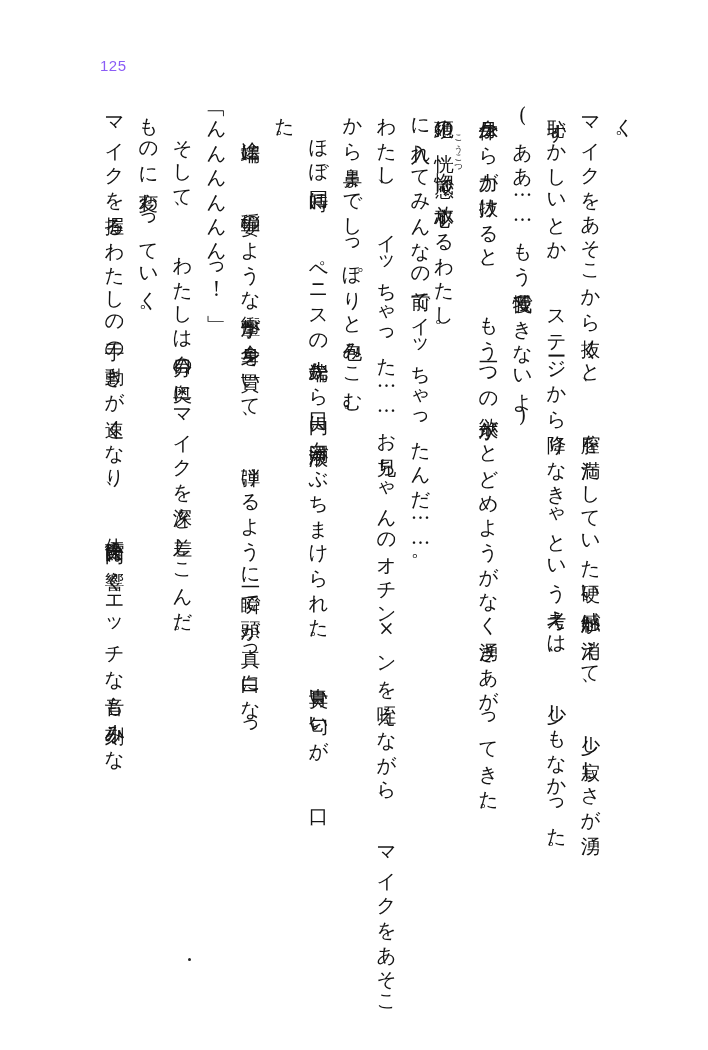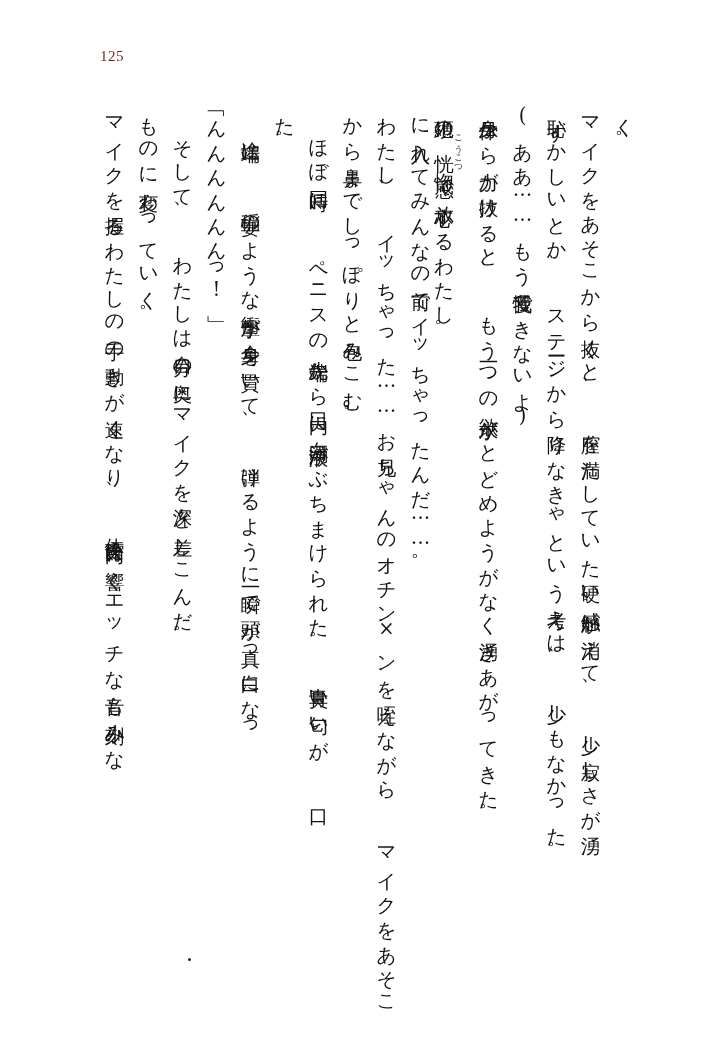--- a/index.html
+++ b/index.html
@@ -28,11 +28,11 @@
   .page-number {
     position: absolute;
     left: 100px;
-    top: 48px;
+    top: 57px;
     font-size: 15px;
     letter-spacing: 0.5px;
-    color: #7f1d1d;
-    font-family: Liberation Serif, serif;
+    color: #8b5cf6;
+    font-family: Liberation Sans, sans-serif;
   }
 
   

